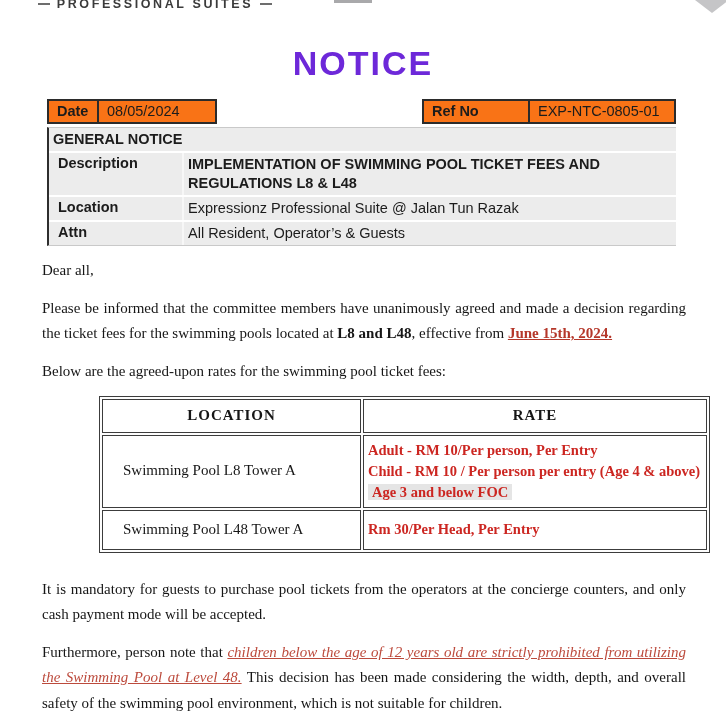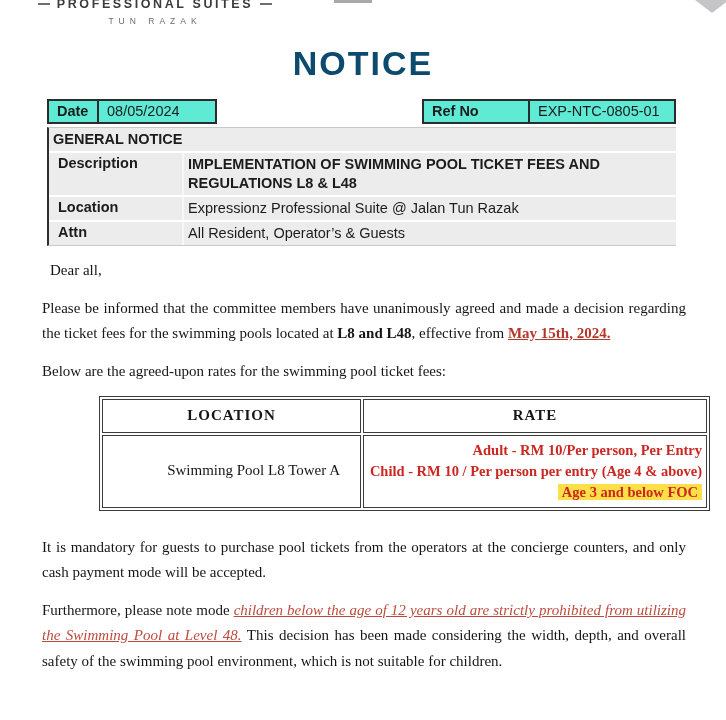--- a/index.html
+++ b/index.html
@@ -194,7 +194,6 @@
       <span>PROFESSIONAL SUITES</span>
       <span class="brand-dash"></span>
     </div>
-    <div class="brand-line2">TUN RAZAK</div>
   </header>
 
   <h1 class="notice-title">NOTICE</h1>

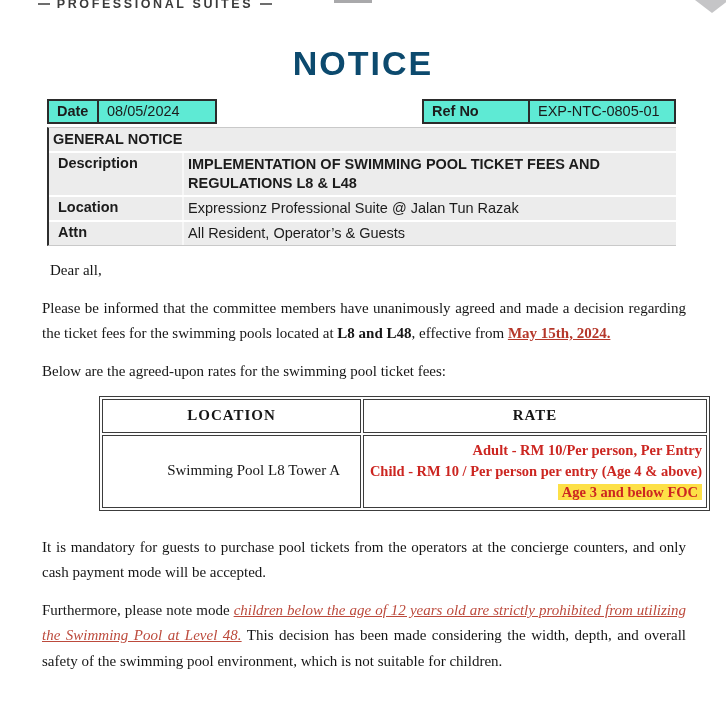--- a/index.html
+++ b/index.html
@@ -77,7 +77,7 @@
     font-weight: bold;
     font-size: 34px;
     letter-spacing: 2px;
-    color: #0c4a6e;
+    color: #6d28d9;
     line-height: 1.15;
   }
 

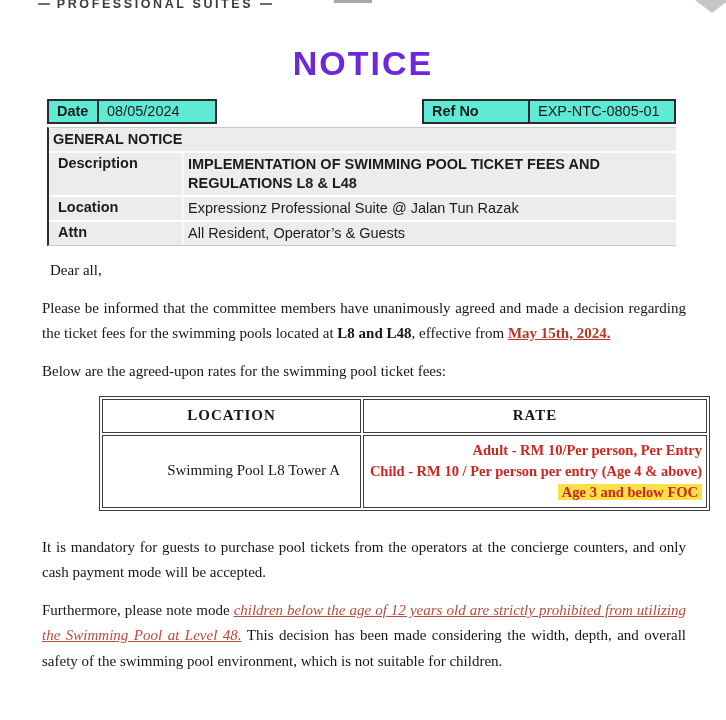--- a/index.html
+++ b/index.html
@@ -94,7 +94,7 @@
     border: 2px solid #2b2b2b;
     padding: 0 8px;
     line-height: 21px;
-    background: #5eead4;
+    background: #f97316;
     white-space: nowrap;
     overflow: hidden;
   }

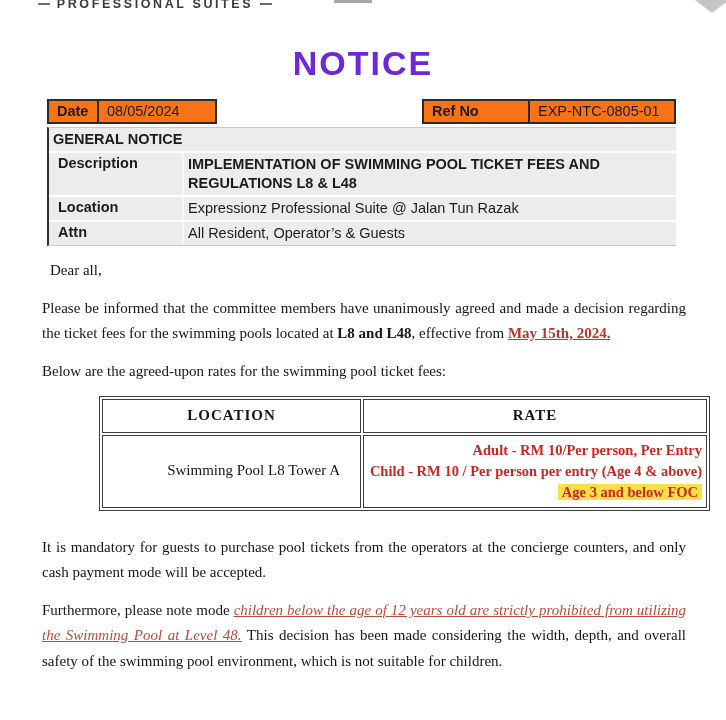--- a/index.html
+++ b/index.html
@@ -128,7 +128,7 @@
 
   
   .bodytext { margin: 0 40px 0 42px; font-size: 15px; line-height: 1.7; }
-  .salutation { margin-top: 12px; margin-left: 8px; }
+  .salutation { margin-top: 12px; }
   .para { margin-top: 12px; text-align: justify; }
   .para.single { text-align: left; }
   .bold-black { font-weight: bold; }

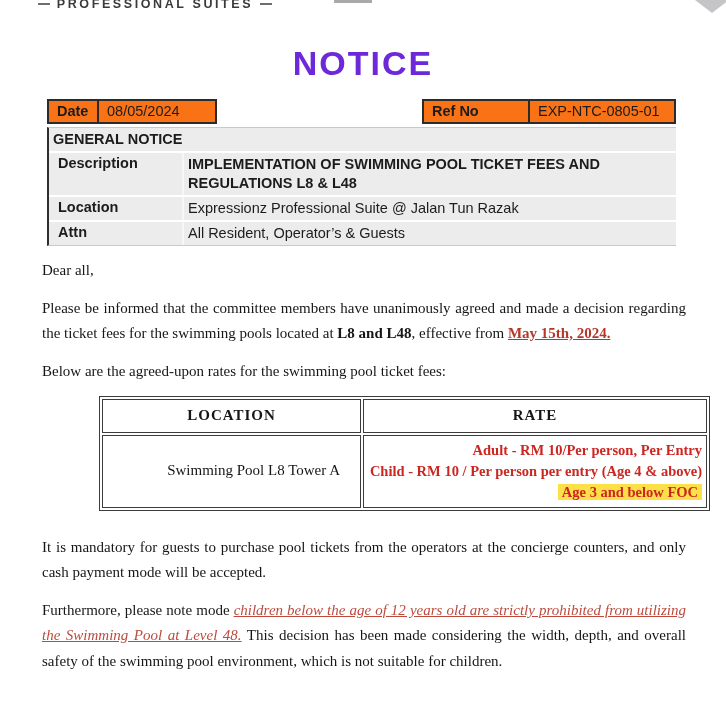--- a/index.html
+++ b/index.html
@@ -229,7 +229,7 @@
 
     <p class="salutation single">Dear all,</p>
 
-    <p class="para"><span>Please be informed that the committee members have unanimously agreed and made a decision regarding the ticket fees for the swimming pools located at </span><span class="bold-black">L8 and L48</span><span>, effective from </span><span class="red-b-u">May 15th, 2024.</span></p>
+    <p class="para"><span>Please be informed that the committee members have unanimously agreed and made a decision regarding the ticket fees for the swimming pools located at </span><span class="bold-black">L8 and L48</span><span>, effective from </span><span class="red-b-u">June 15th, 2024.</span></p>
 
     <p class="para single">Below are the agreed-upon rates for the swimming pool ticket fees:</p>
 

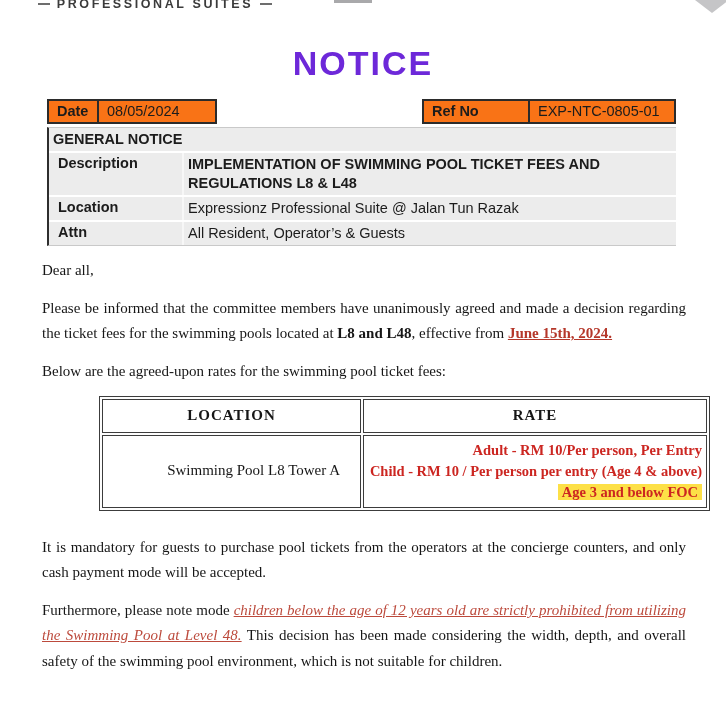--- a/index.html
+++ b/index.html
@@ -162,7 +162,7 @@
     text-align: center;
   }
   .rates .col-loc { width: 259px; }
-  .rates td { text-align: right; vertical-align: middle; }
+  .rates td { text-align: left; vertical-align: middle; }
   .td-loc { font-size: 15px; padding: 6px 20px; }
   .td-rate { padding: 4px 4px; }
   .rate-line {

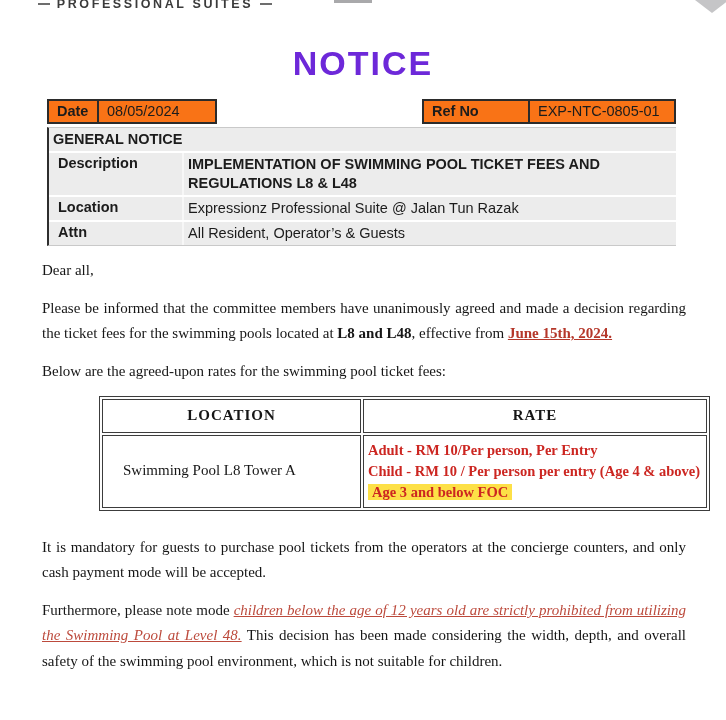--- a/index.html
+++ b/index.html
@@ -172,7 +172,7 @@
     line-height: 1.45;
   }
   .hl {
-    background: #fde047;
+    background: #e5e5e5;
     padding: 0 4px;
   }
   .row-tall td { height: 58px; }

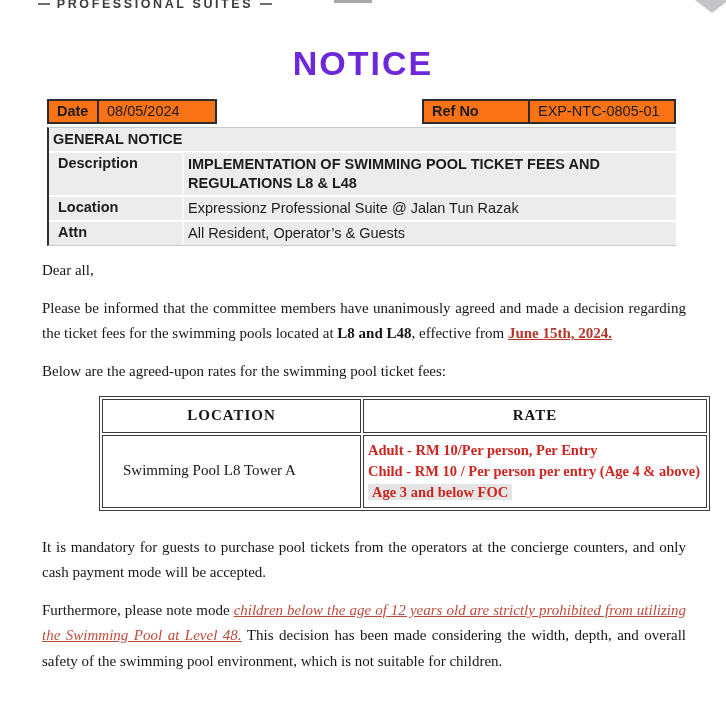--- a/index.html
+++ b/index.html
@@ -249,6 +249,12 @@
             <div class="rate-line"><span class="hl">Age 3 and below FOC</span></div>
           </td>
         </tr>
+        <tr class="row-short">
+          <td class="td-loc">Swimming Pool L48 Tower A</td>
+          <td class="td-rate">
+            <div class="rate-line">Rm 30/Per Head, Per Entry</div>
+          </td>
+        </tr>
       </tbody>
     </table>
 

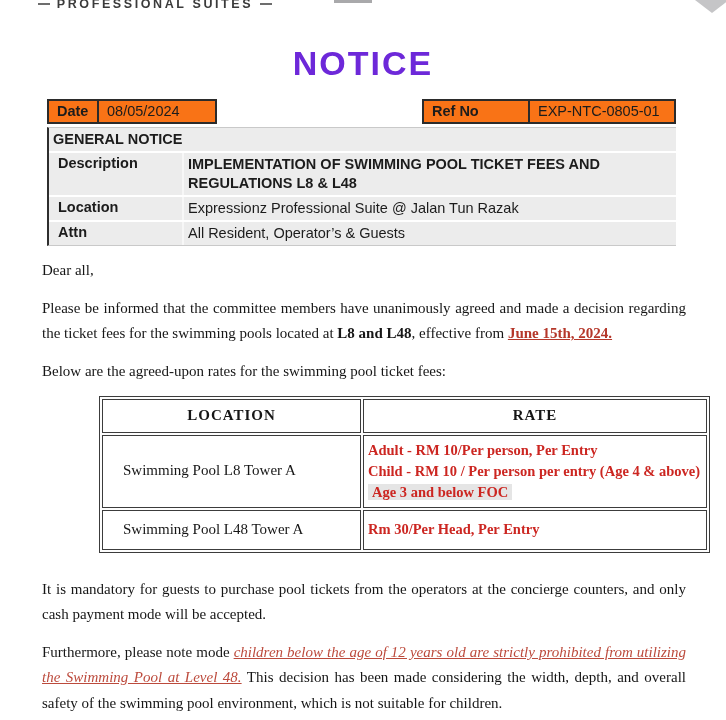--- a/index.html
+++ b/index.html
@@ -260,7 +260,7 @@
 
     <p class="para after-table">It is mandatory for guests to purchase pool tickets from the operators at the concierge counters, and only cash payment mode will be accepted.</p>
 
-    <p class="para"><span>Furthermore, please note mode </span><span class="red-i-u">children below the age of 12 years old are strictly prohibited from utilizing the Swimming Pool at Level 48.</span><span> This decision has been made considering the width, depth, and overall safety of the swimming pool environment, which is not suitable for children.</span></p>
+    <p class="para"><span>Furthermore, person note that </span><span class="red-i-u">children below the age of 12 years old are strictly prohibited from utilizing the Swimming Pool at Level 48.</span><span> This decision has been made considering the width, depth, and overall safety of the swimming pool environment, which is not suitable for children.</span></p>
 
   </div>
 </div>

